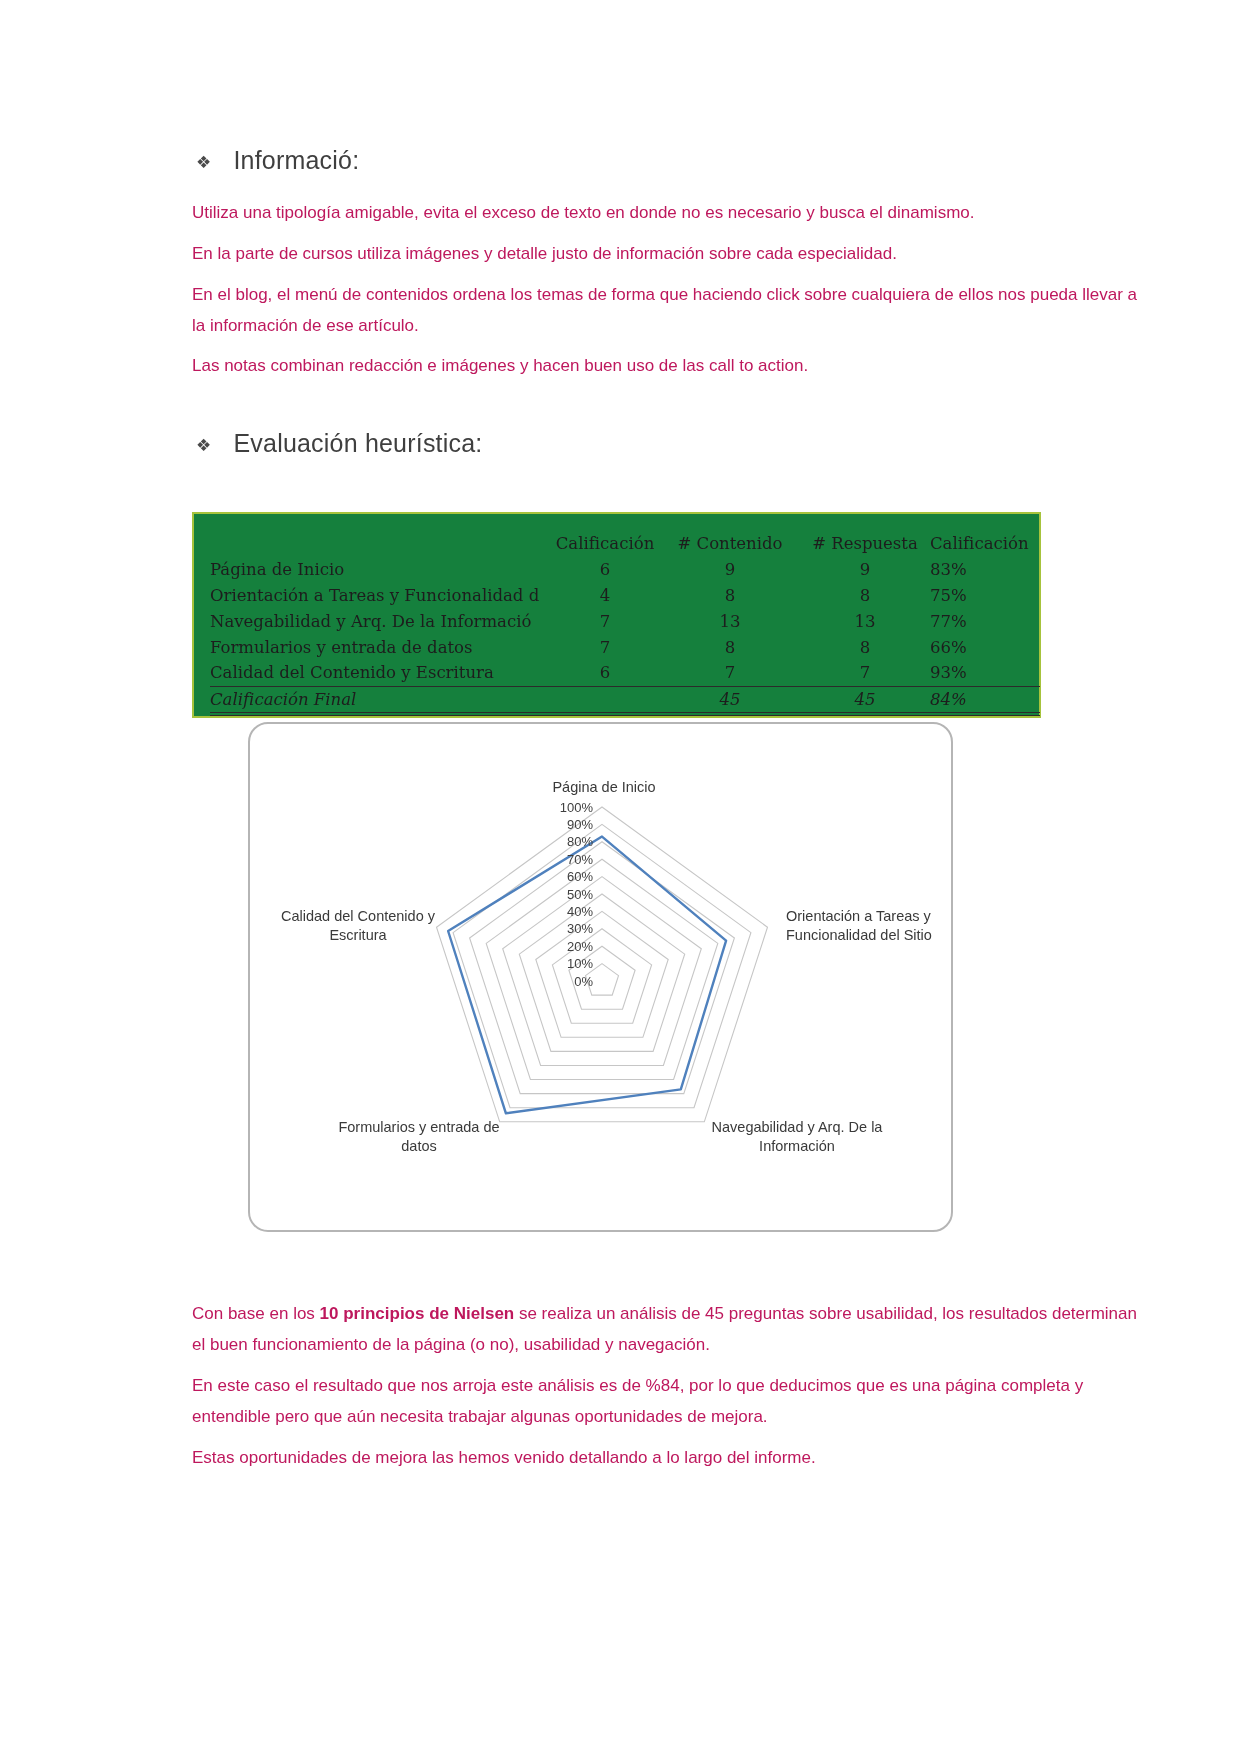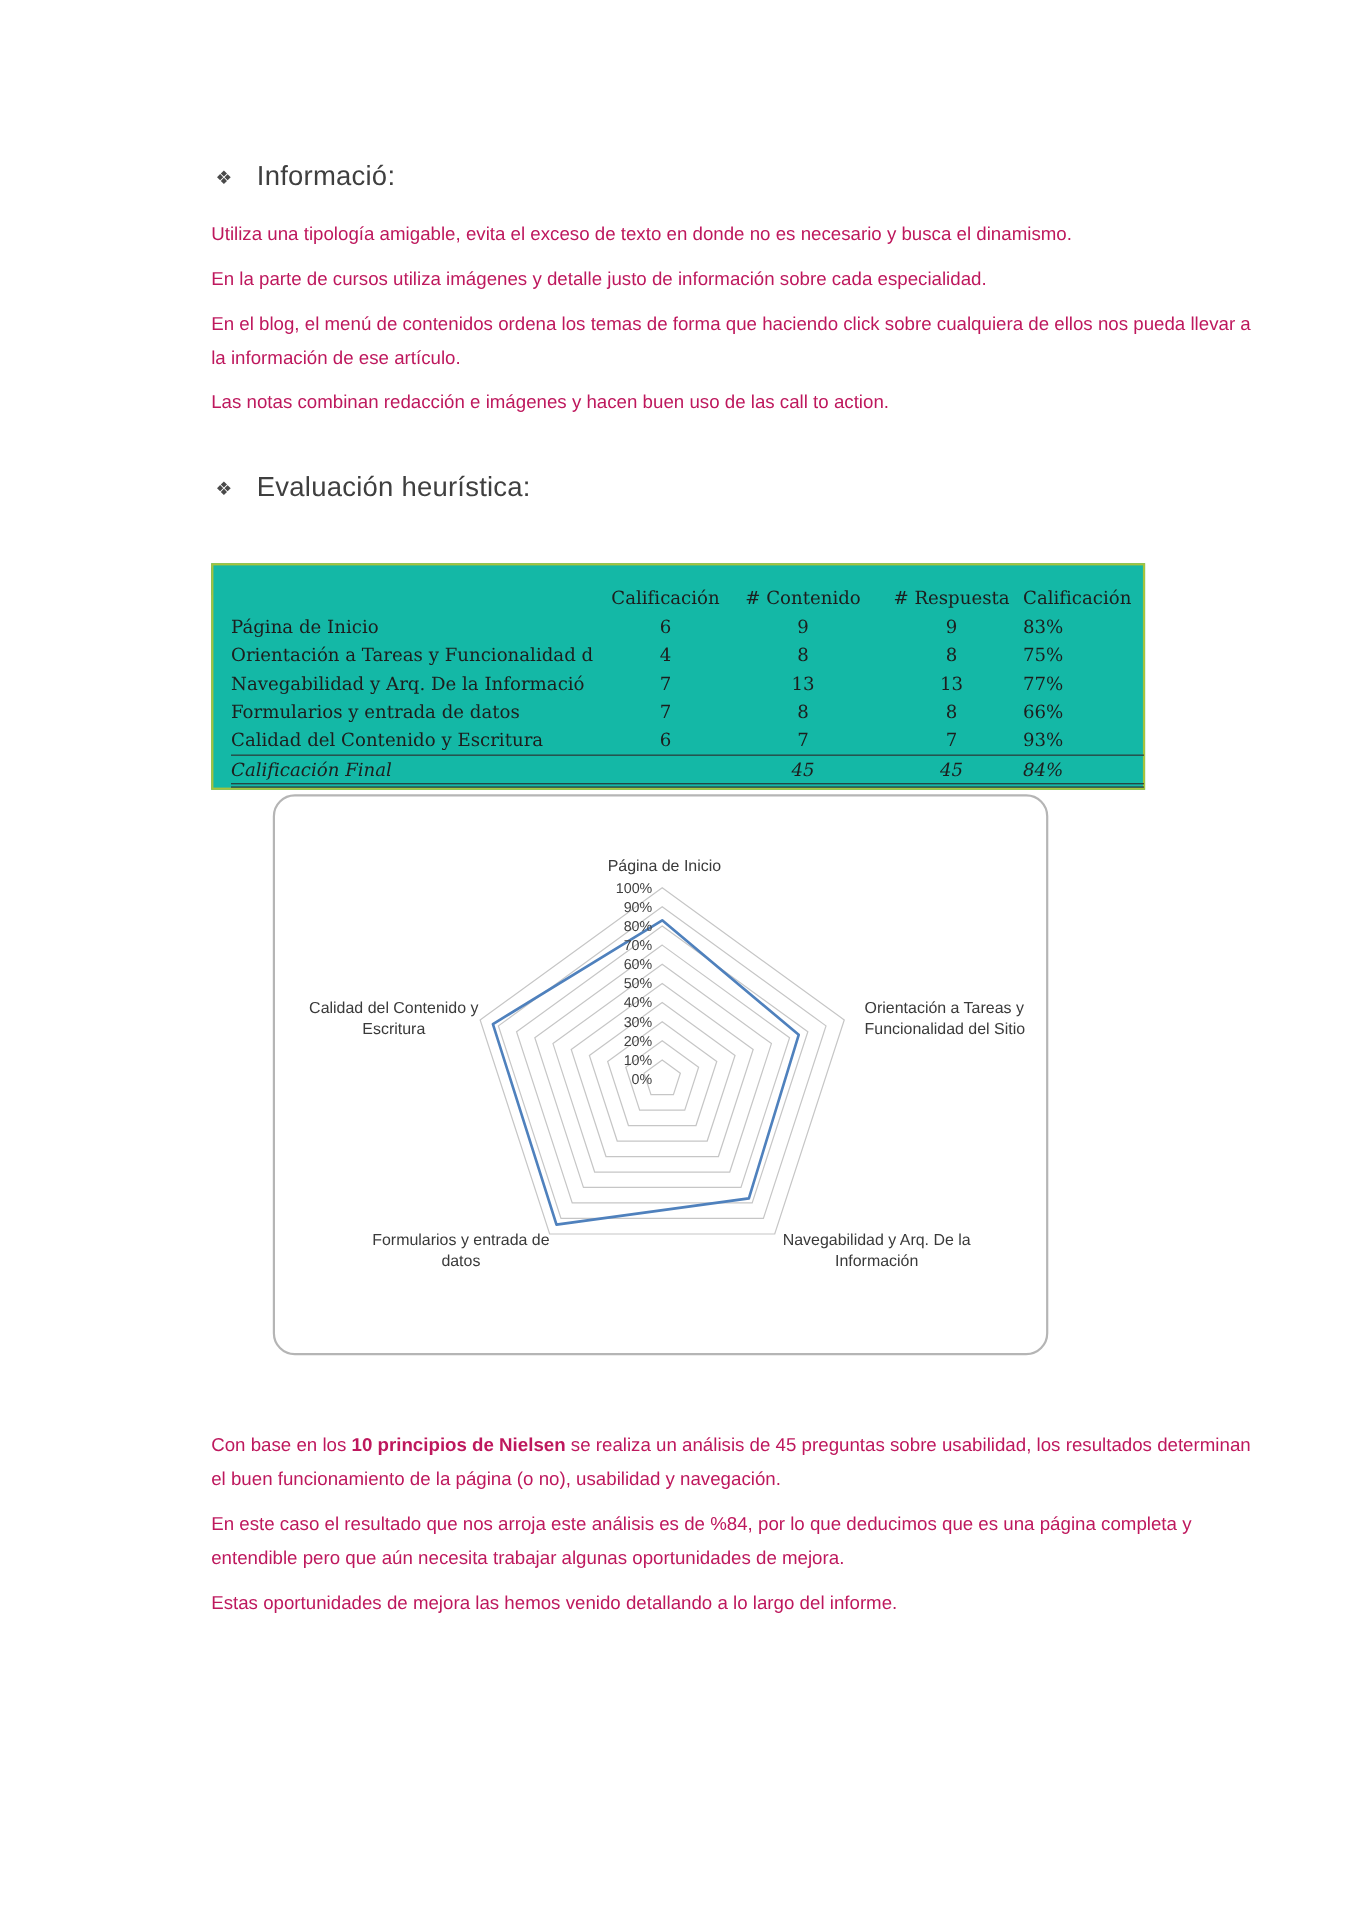--- a/index.html
+++ b/index.html
@@ -35,7 +35,7 @@
   }
   .green-box{
     position:absolute;left:192px;top:512px;width:849px;height:206px;
-    border:2px solid var(--table-border);background:#14b8a6;
+    border:2px solid var(--table-border);background:#15803d;
   }
   table.results{
     position:absolute;left:16px;top:16px;width:830px;

